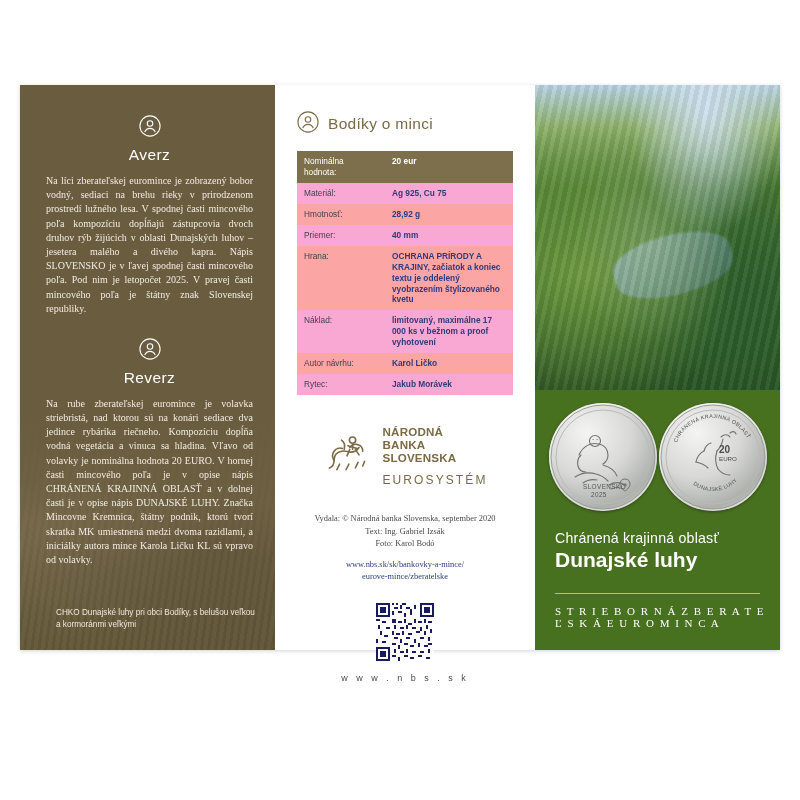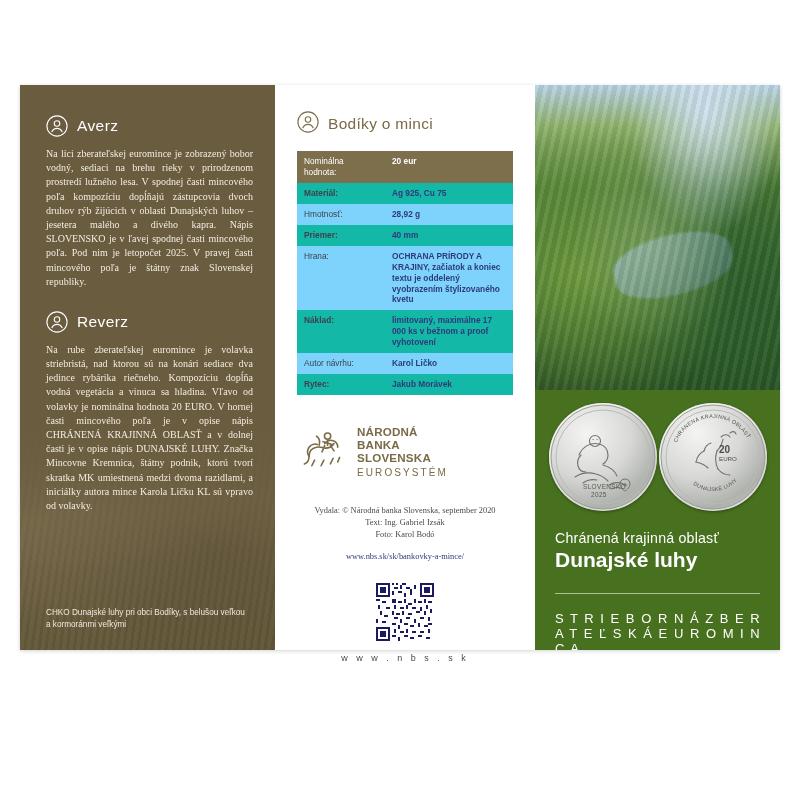--- a/index.html
+++ b/index.html
@@ -21,7 +21,7 @@
   .pl-veil{position:absolute;left:0;top:0;width:255px;height:565px;
     background:linear-gradient(180deg,#6a5c3f 0%,#6a5c3f 58%,rgba(106,92,63,.86) 70%,rgba(106,92,63,.55) 84%,rgba(106,92,63,.45) 100%);}
   .pl-inner{position:relative;padding:30px 22px 0 26px;}
-  .sec-head{display:flex;align-items:center;gap:9px;margin:0 0 10px 0;}
+  .sec-head{display:flex;align-items:center;gap:9px;margin:0 0 10px 0;flex-direction:column;}
   .sec-head .ic{width:22px;height:22px;flex:0 0 22px;}
   .sec-title{font-size:15.5px;letter-spacing:.4px;color:#ffffff;font-family:"Liberation Sans",sans-serif;font-weight:normal;}
   .body-txt{font-size:10px;line-height:1.42;text-align:justify;color:#f2ece1;font-family:"Liberation Serif",serif;}

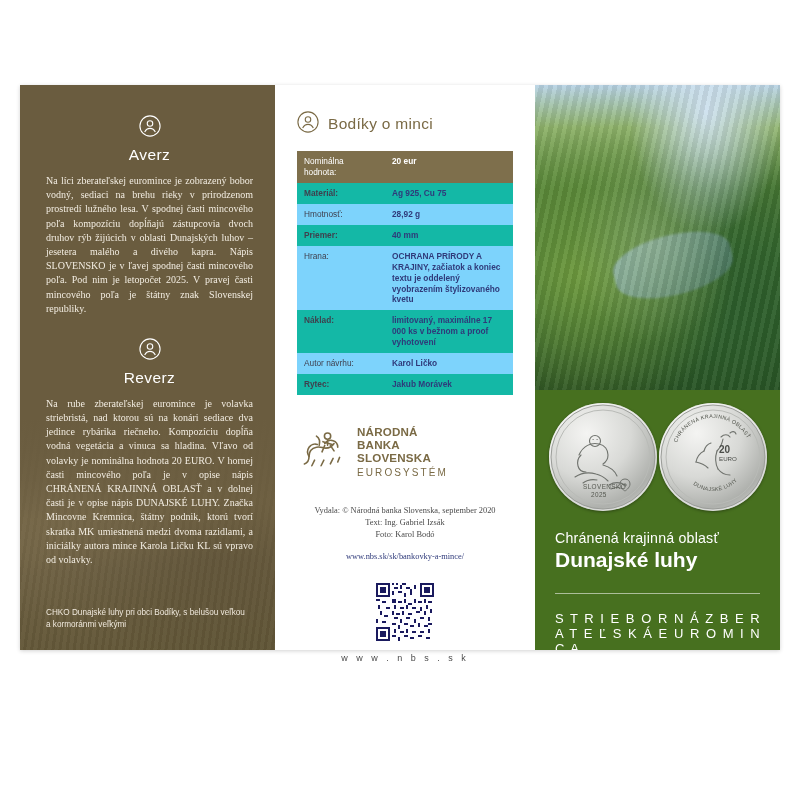--- a/index.html
+++ b/index.html
@@ -37,7 +37,7 @@
   table.coin{width:216px;border-collapse:collapse;font-family:"Liberation Sans",sans-serif;}
   table.coin td{vertical-align:top;padding:5px 7px;font-size:8.3px;line-height:1.32;}
   table.coin tr.r0 td{background:#7e6f4c;color:#fff;}
-  table.coin tr.r1 td{background:#14b8a6;font-weight:bold;}
+  table.coin tr.r1 td{background:#f9a8d4;}
   table.coin tr.r2 td{background:#7dd3fc;}
   td.k{width:74px;color:#3f3f4d;}
   tr.r0 td.k{color:#ffffff;}

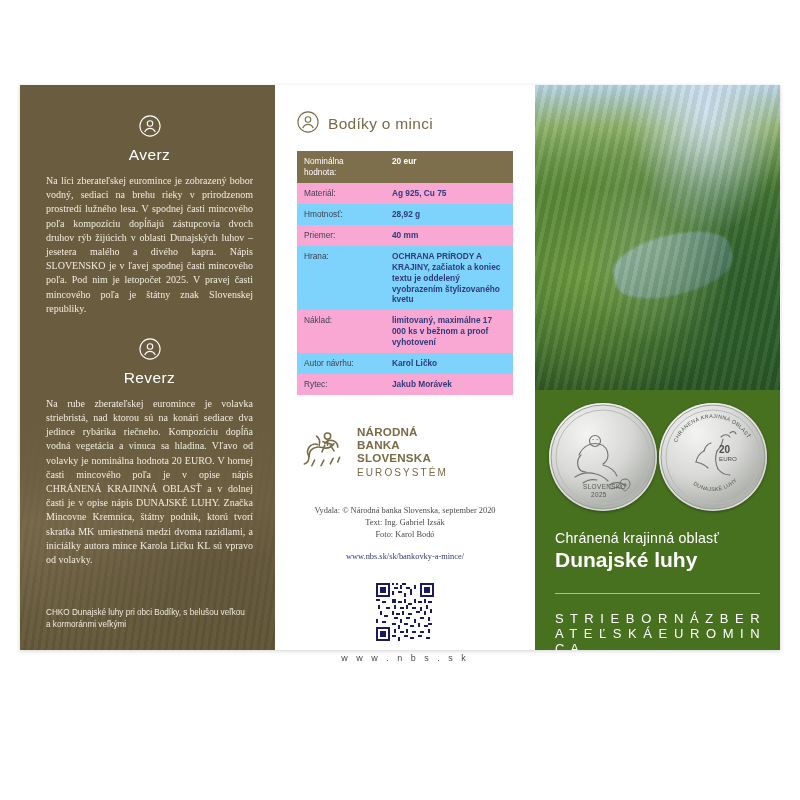--- a/index.html
+++ b/index.html
@@ -38,7 +38,7 @@
   table.coin td{vertical-align:top;padding:5px 7px;font-size:8.3px;line-height:1.32;}
   table.coin tr.r0 td{background:#7e6f4c;color:#fff;}
   table.coin tr.r1 td{background:#f9a8d4;}
-  table.coin tr.r2 td{background:#7dd3fc;}
+  table.coin tr.r2 td{background:#fca5a5;}
   td.k{width:74px;color:#3f3f4d;}
   tr.r0 td.k{color:#ffffff;}
   td.v{color:#2f3a7a;font-weight:bold;}

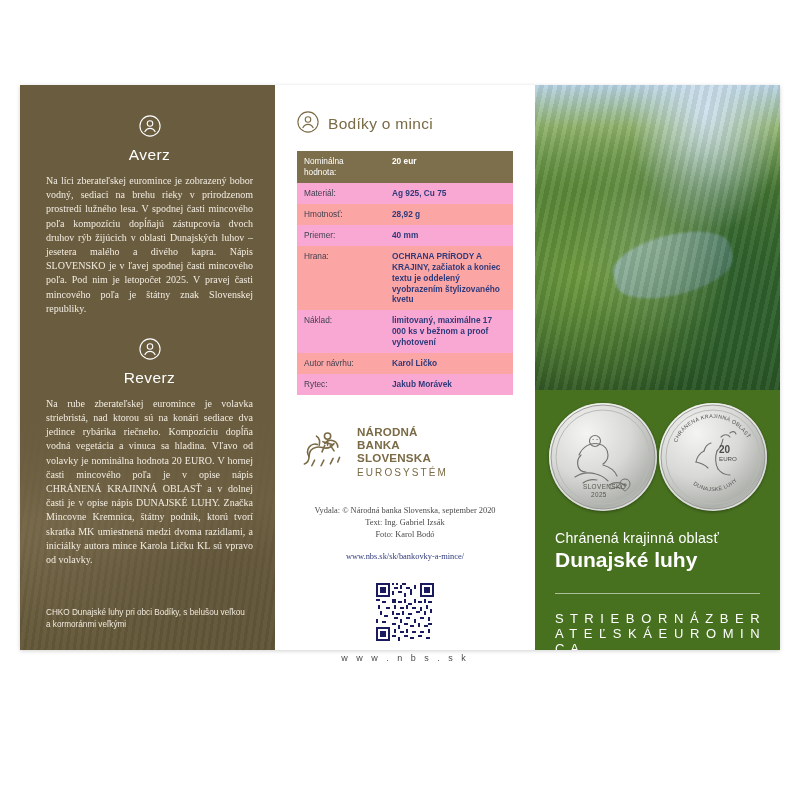--- a/index.html
+++ b/index.html
@@ -44,7 +44,7 @@
   td.v{color:#2f3a7a;font-weight:bold;}
   tr.r0 td.v{color:#ffffff;}
 
-  .nbs-logo{display:flex;align-items:center;gap:10px;justify-content:flex-start;margin:30px 0 0 0;}
+  .nbs-logo{display:flex;align-items:center;gap:10px;justify-content:center;margin:30px 0 0 0;}
   .nbs-text{font-family:"Liberation Sans",sans-serif;color:#7a6a45;line-height:1.12;}
   .nbs-text .l{font-size:11.6px;font-weight:bold;letter-spacing:.2px;display:block;}
   .nbs-text .sub{font-size:10px;letter-spacing:2.1px;display:block;margin-top:3px;}

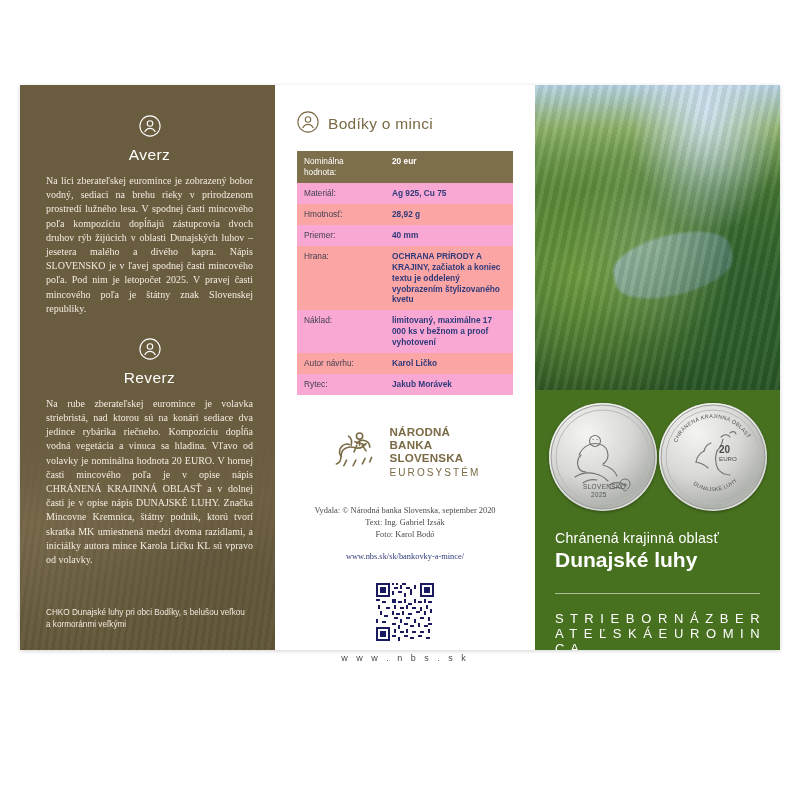--- a/index.html
+++ b/index.html
@@ -47,7 +47,7 @@
   .nbs-logo{display:flex;align-items:center;gap:10px;justify-content:center;margin:30px 0 0 0;}
   .nbs-text{font-family:"Liberation Sans",sans-serif;color:#7a6a45;line-height:1.12;}
   .nbs-text .l{font-size:11.6px;font-weight:bold;letter-spacing:.2px;display:block;}
-  .nbs-text .sub{font-size:10px;letter-spacing:2.1px;display:block;margin-top:3px;}
+  .nbs-text .sub{font-size:12px;letter-spacing:2.1px;display:block;margin-top:10px;}
 
   .imprint{margin-top:26px;text-align:center;font-size:8.4px;line-height:1.45;color:#4a4a4a;font-family:"Liberation Serif",serif;}
   .weblink{margin-top:9px;text-align:center;font-size:8.4px;line-height:1.45;color:#2f3a7a;font-family:"Liberation Serif",serif;}

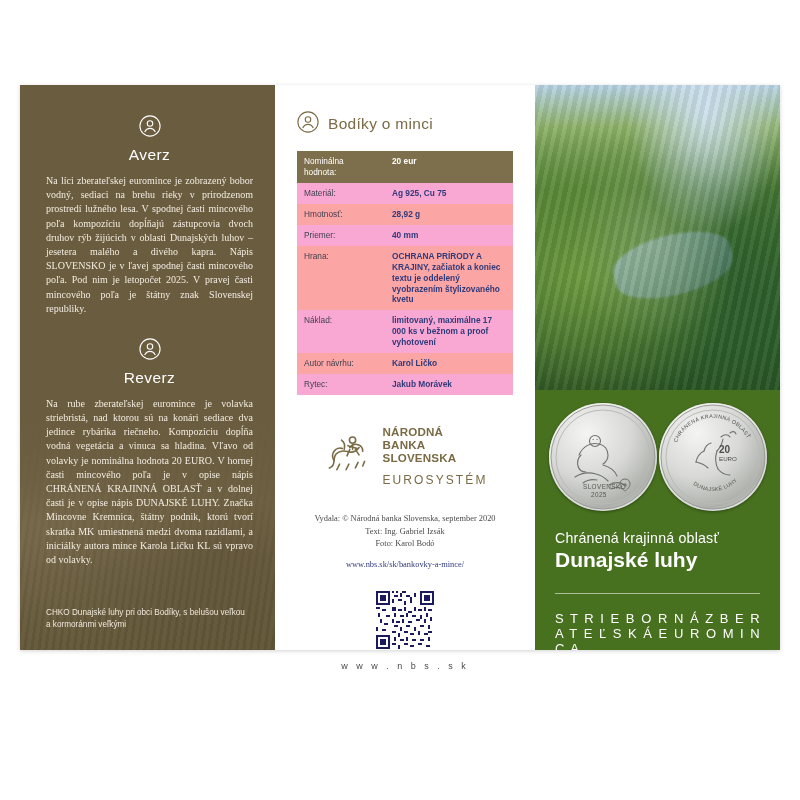--- a/index.html
+++ b/index.html
@@ -207,6 +207,7 @@
 
         <div class="weblink">
           <div>www.nbs.sk/sk/bankovky-a-mince/</div>
+          <div>eurove-mince/zberatelske</div>
         </div>
 
         <div class="qr">

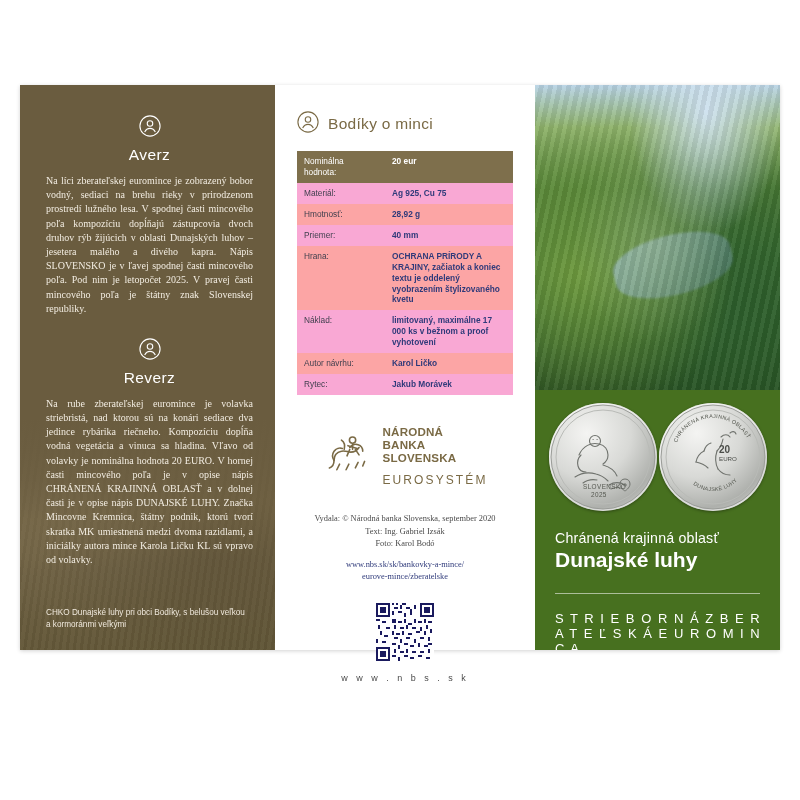--- a/index.html
+++ b/index.html
@@ -26,7 +26,7 @@
   .sec-title{font-size:15.5px;letter-spacing:.4px;color:#ffffff;font-family:"Liberation Sans",sans-serif;font-weight:normal;}
   .body-txt{font-size:10px;line-height:1.42;text-align:justify;color:#f2ece1;font-family:"Liberation Serif",serif;}
   .gap{height:22px;}
-  .pl-caption{position:absolute;left:26px;bottom:20px;width:205px;font-size:8.2px;line-height:1.38;
+  .pl-caption{position:absolute;left:36px;bottom:20px;width:205px;font-size:8.2px;line-height:1.38;
     color:#efe8dc;font-family:"Liberation Sans",sans-serif;}
 
   

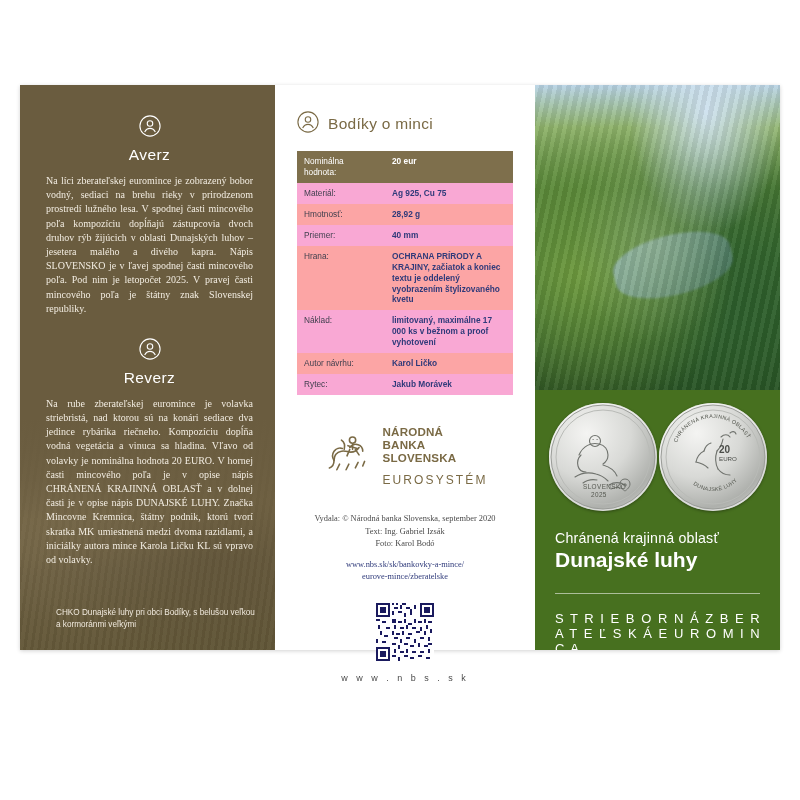--- a/index.html
+++ b/index.html
@@ -78,8 +78,8 @@
   .pr-t1{font-size:14.2px;letter-spacing:.2px;}
   .pr-t2{font-size:21px;font-weight:bold;margin-top:2px;}
   .pr-rule{position:absolute;left:20px;top:508px;width:205px;height:1px;background:rgba(255,255,255,.55);}
-  .pr-foot{position:absolute;left:20px;top:520px;width:215px;color:#fff;font-size:13px;letter-spacing:1.5px;
-    font-family:Liberation Sans, sans-serif;margin-top:6px;}
+  .pr-foot{position:absolute;left:20px;top:520px;width:215px;color:#fff;font-size:11px;letter-spacing:1.5px;
+    font-family:Liberation Serif, serif;}
 </style>
 </head>
 <body>

